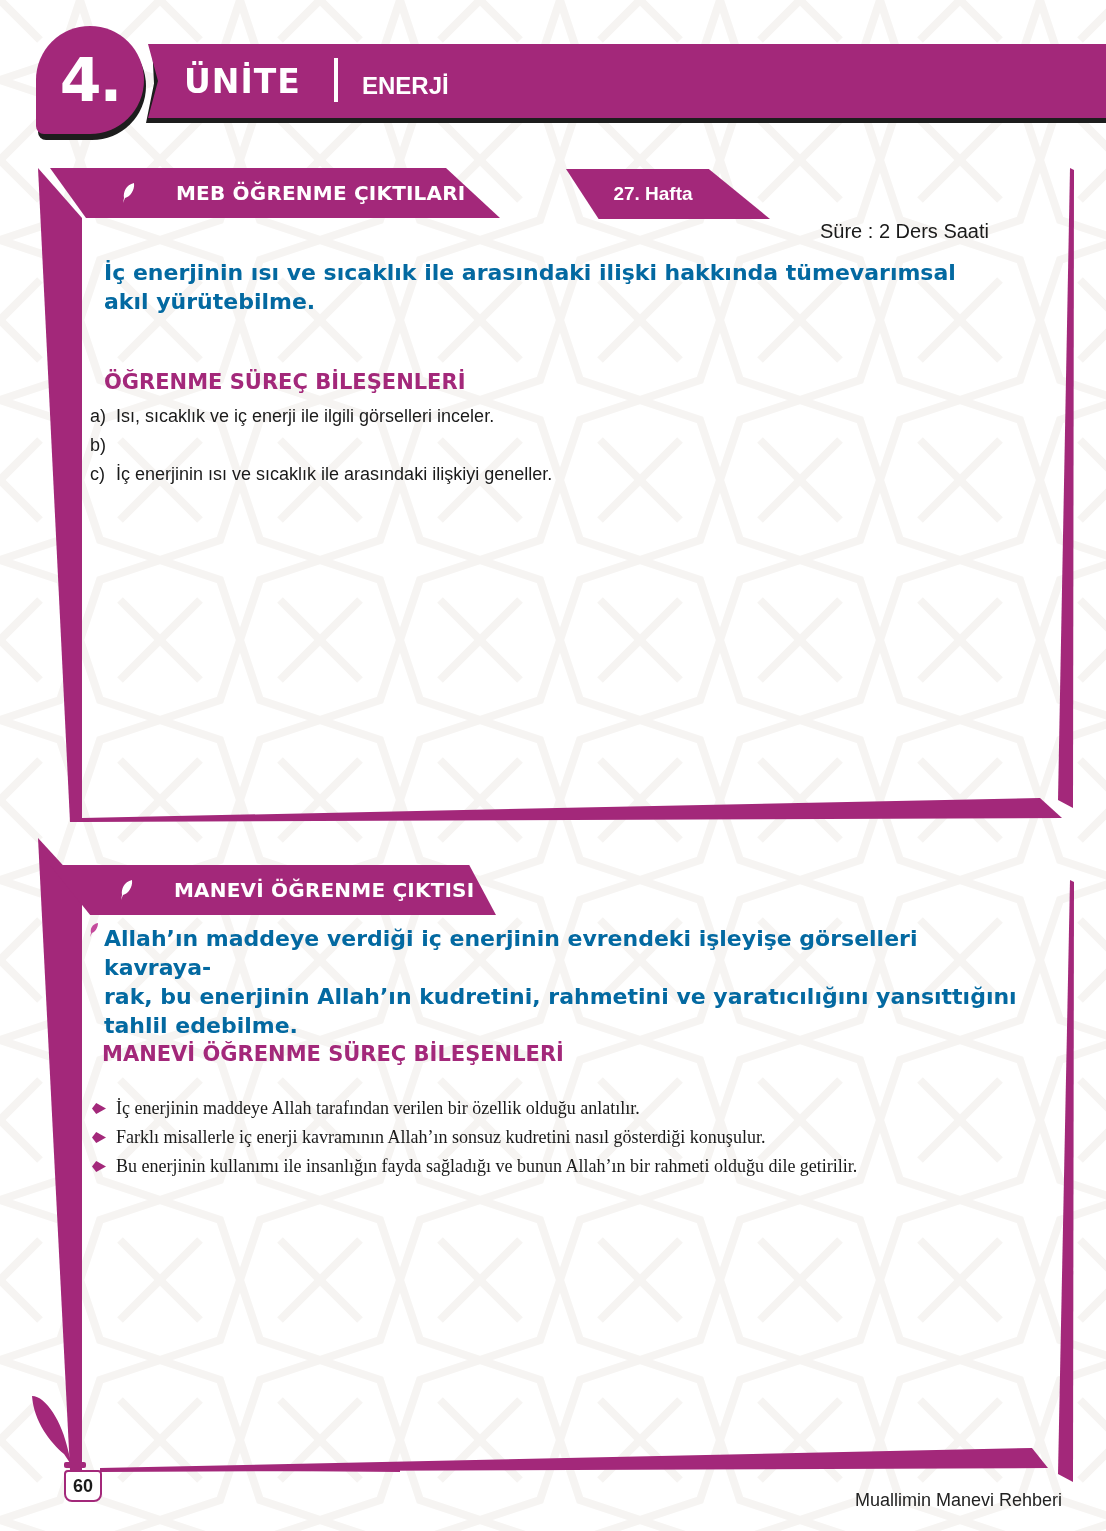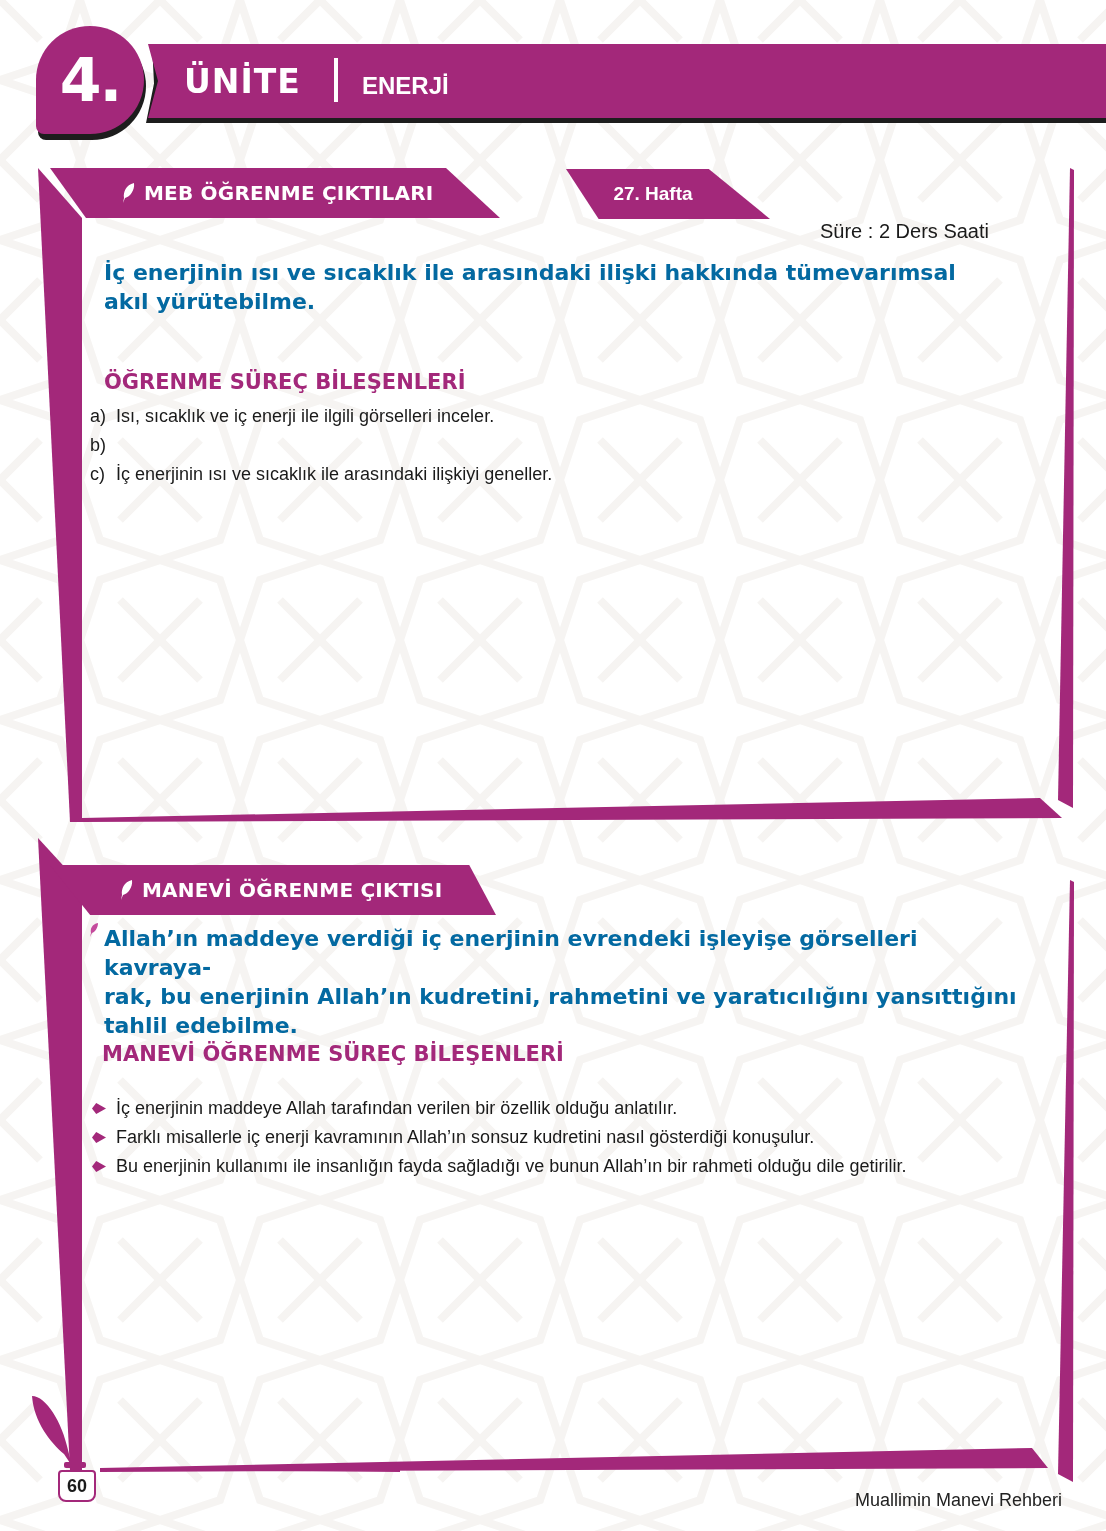--- a/index.html
+++ b/index.html
@@ -35,7 +35,7 @@
   .unit-topic { left:362px; top:72px; color:#fff; font-weight:bold; font-size:24px; }
   .tab {
     background:#a3287a; color:#fff; font-weight:bold;
-    display:flex; align-items:center;
+    display:flex; align-items:center;gap:32px;
   }
   .tab-title { font-size:20px; font-family:"DejaVu Sans", sans-serif; letter-spacing:0.2px; }
   .feather { width:18px; height:22px; margin-right:6px; }

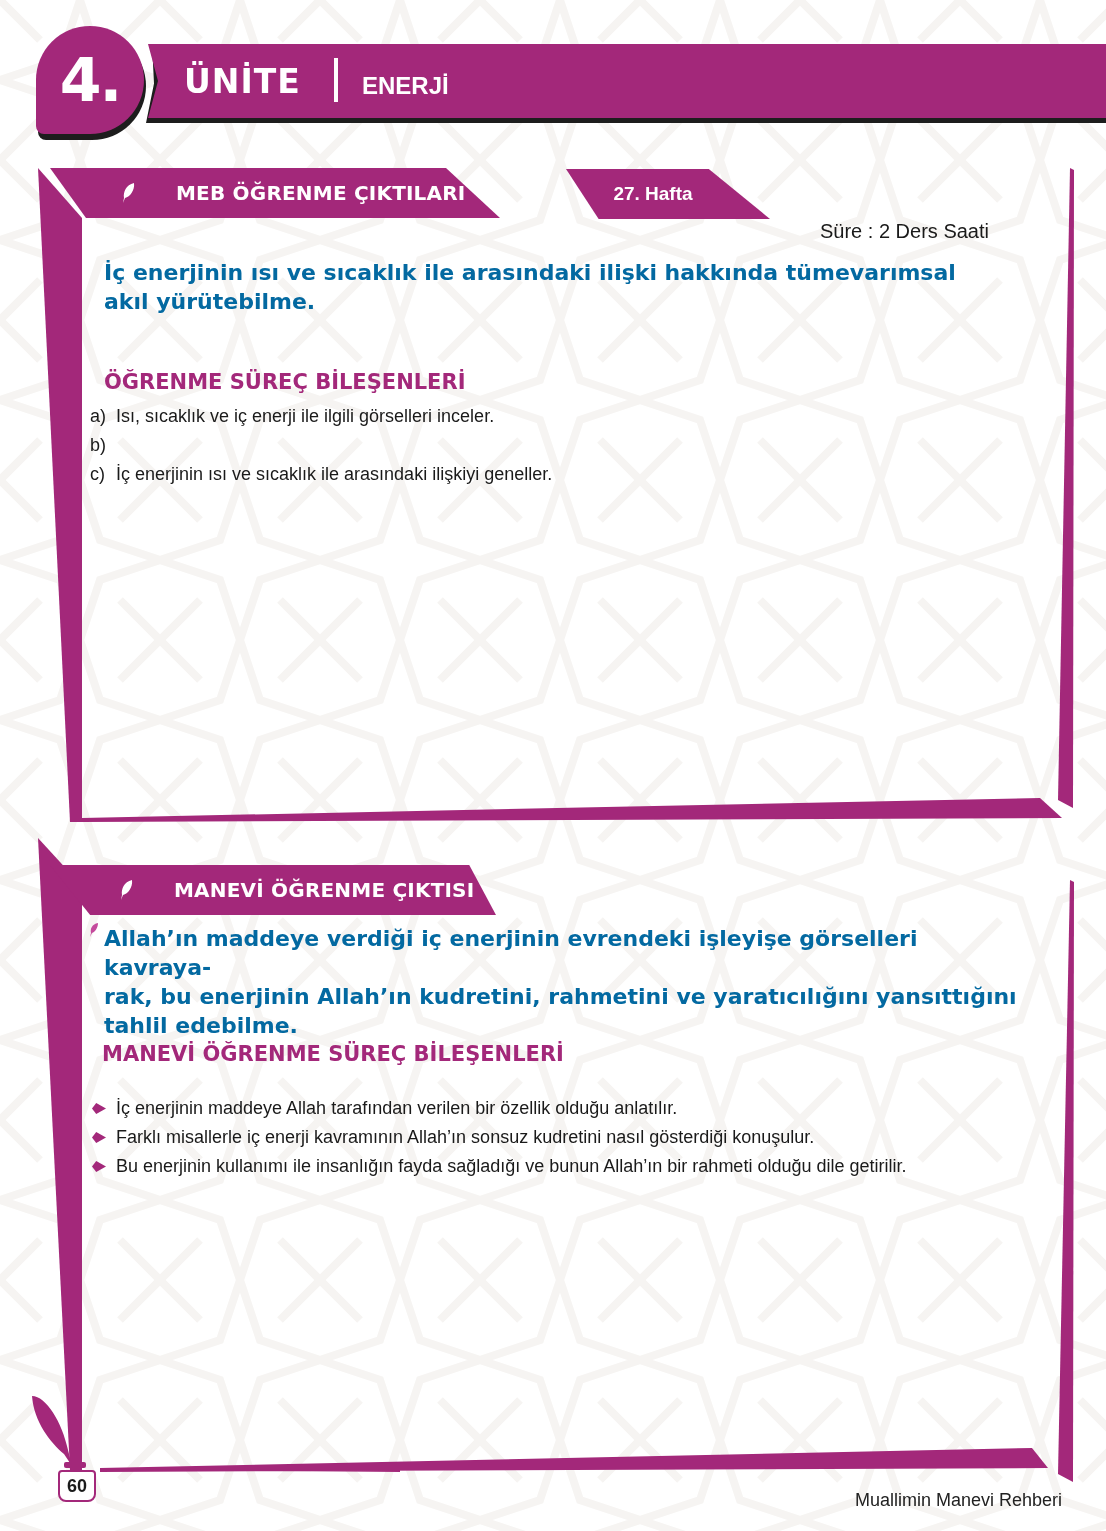--- a/index.html
+++ b/index.html
@@ -156,7 +156,7 @@
 
 <div class="layer subhead" style="left:102px;top:1042px;">MANEVİ ÖĞRENME SÜREÇ BİLEŞENLERİ</div>
 
-<div class="layer bullet-list" style="left:92px;top:1094px;width:930px;">
+<div class="layer bullet-list" style="left:92px;top:1094px;width:930px;font-family:Liberation Serif, serif;">
   <div class="row">
     <span class="dot"></span>
     <span>İç enerjinin maddeye Allah tarafından verilen bir özellik olduğu anlatılır.</span>

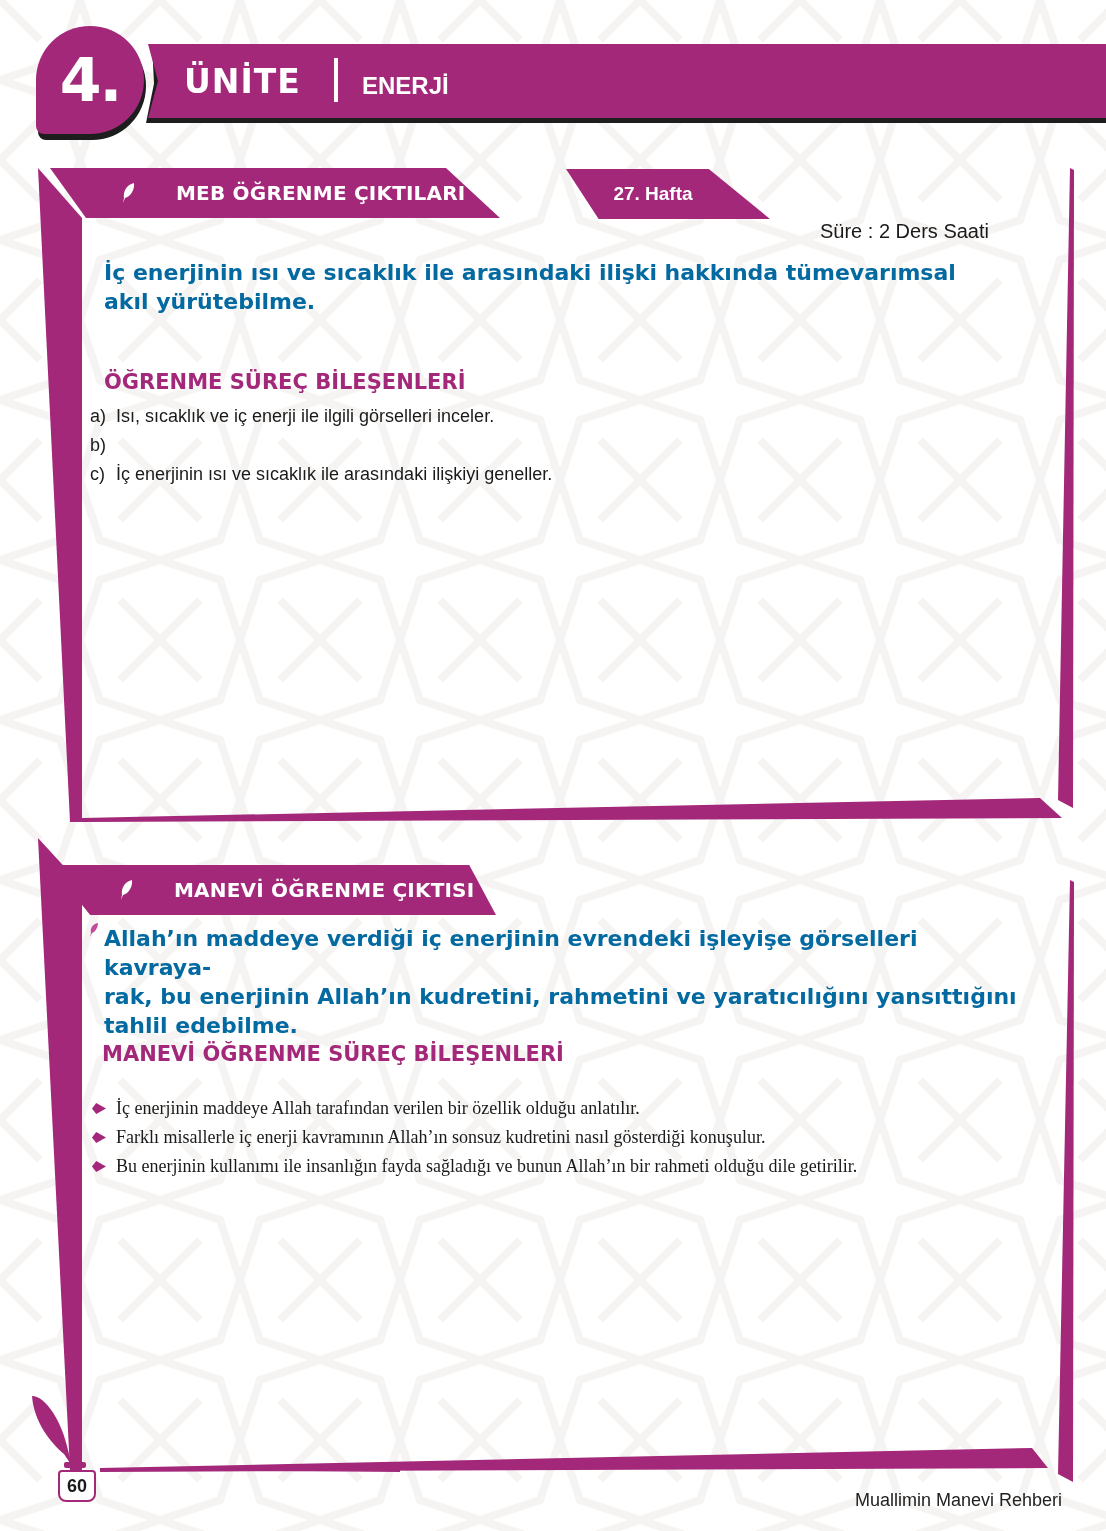--- a/index.html
+++ b/index.html
@@ -67,7 +67,7 @@
 
   .footer-title { right:44px; top:1490px; font-size:18px; color:#222; }
   .page-num {
-    left:58px; top:1470px; width:34px; height:28px;
+    left:64px; top:1470px; width:34px; height:28px;
     border:2.5px solid #a3287a; border-radius:4px 4px 8px 8px; background:#fff;
     font-weight:bold; font-size:18px; display:flex; align-items:center; justify-content:center;
   }

